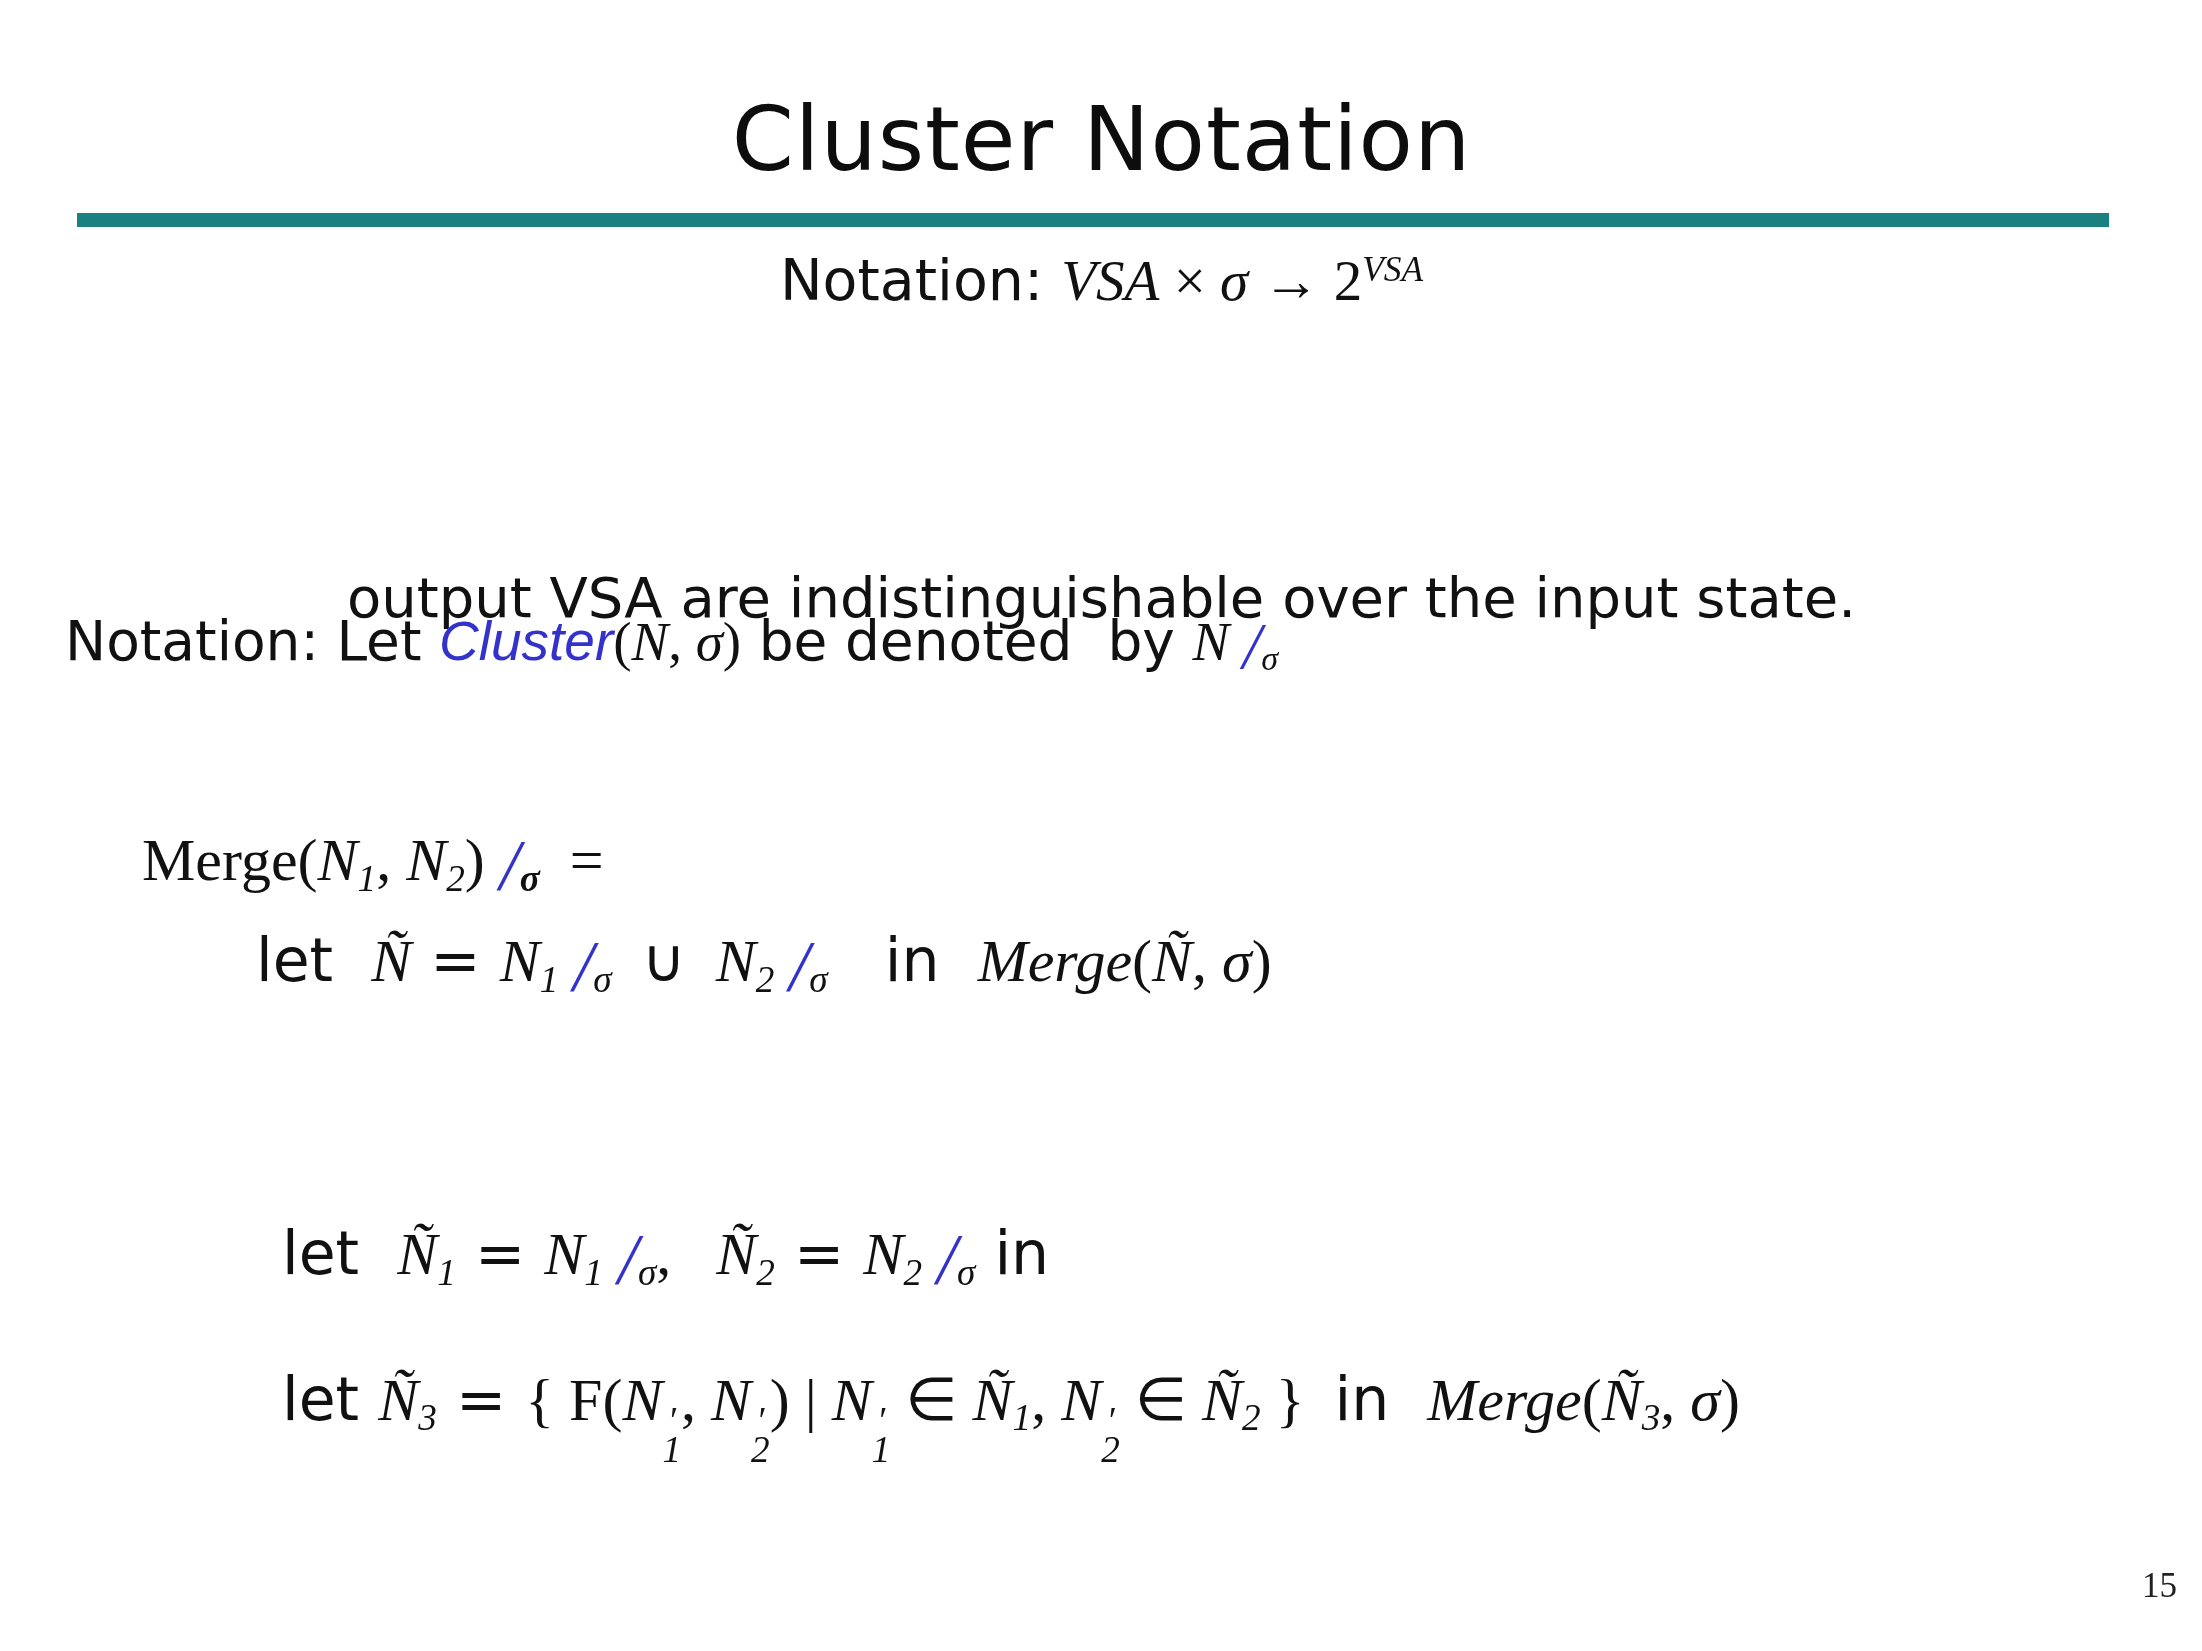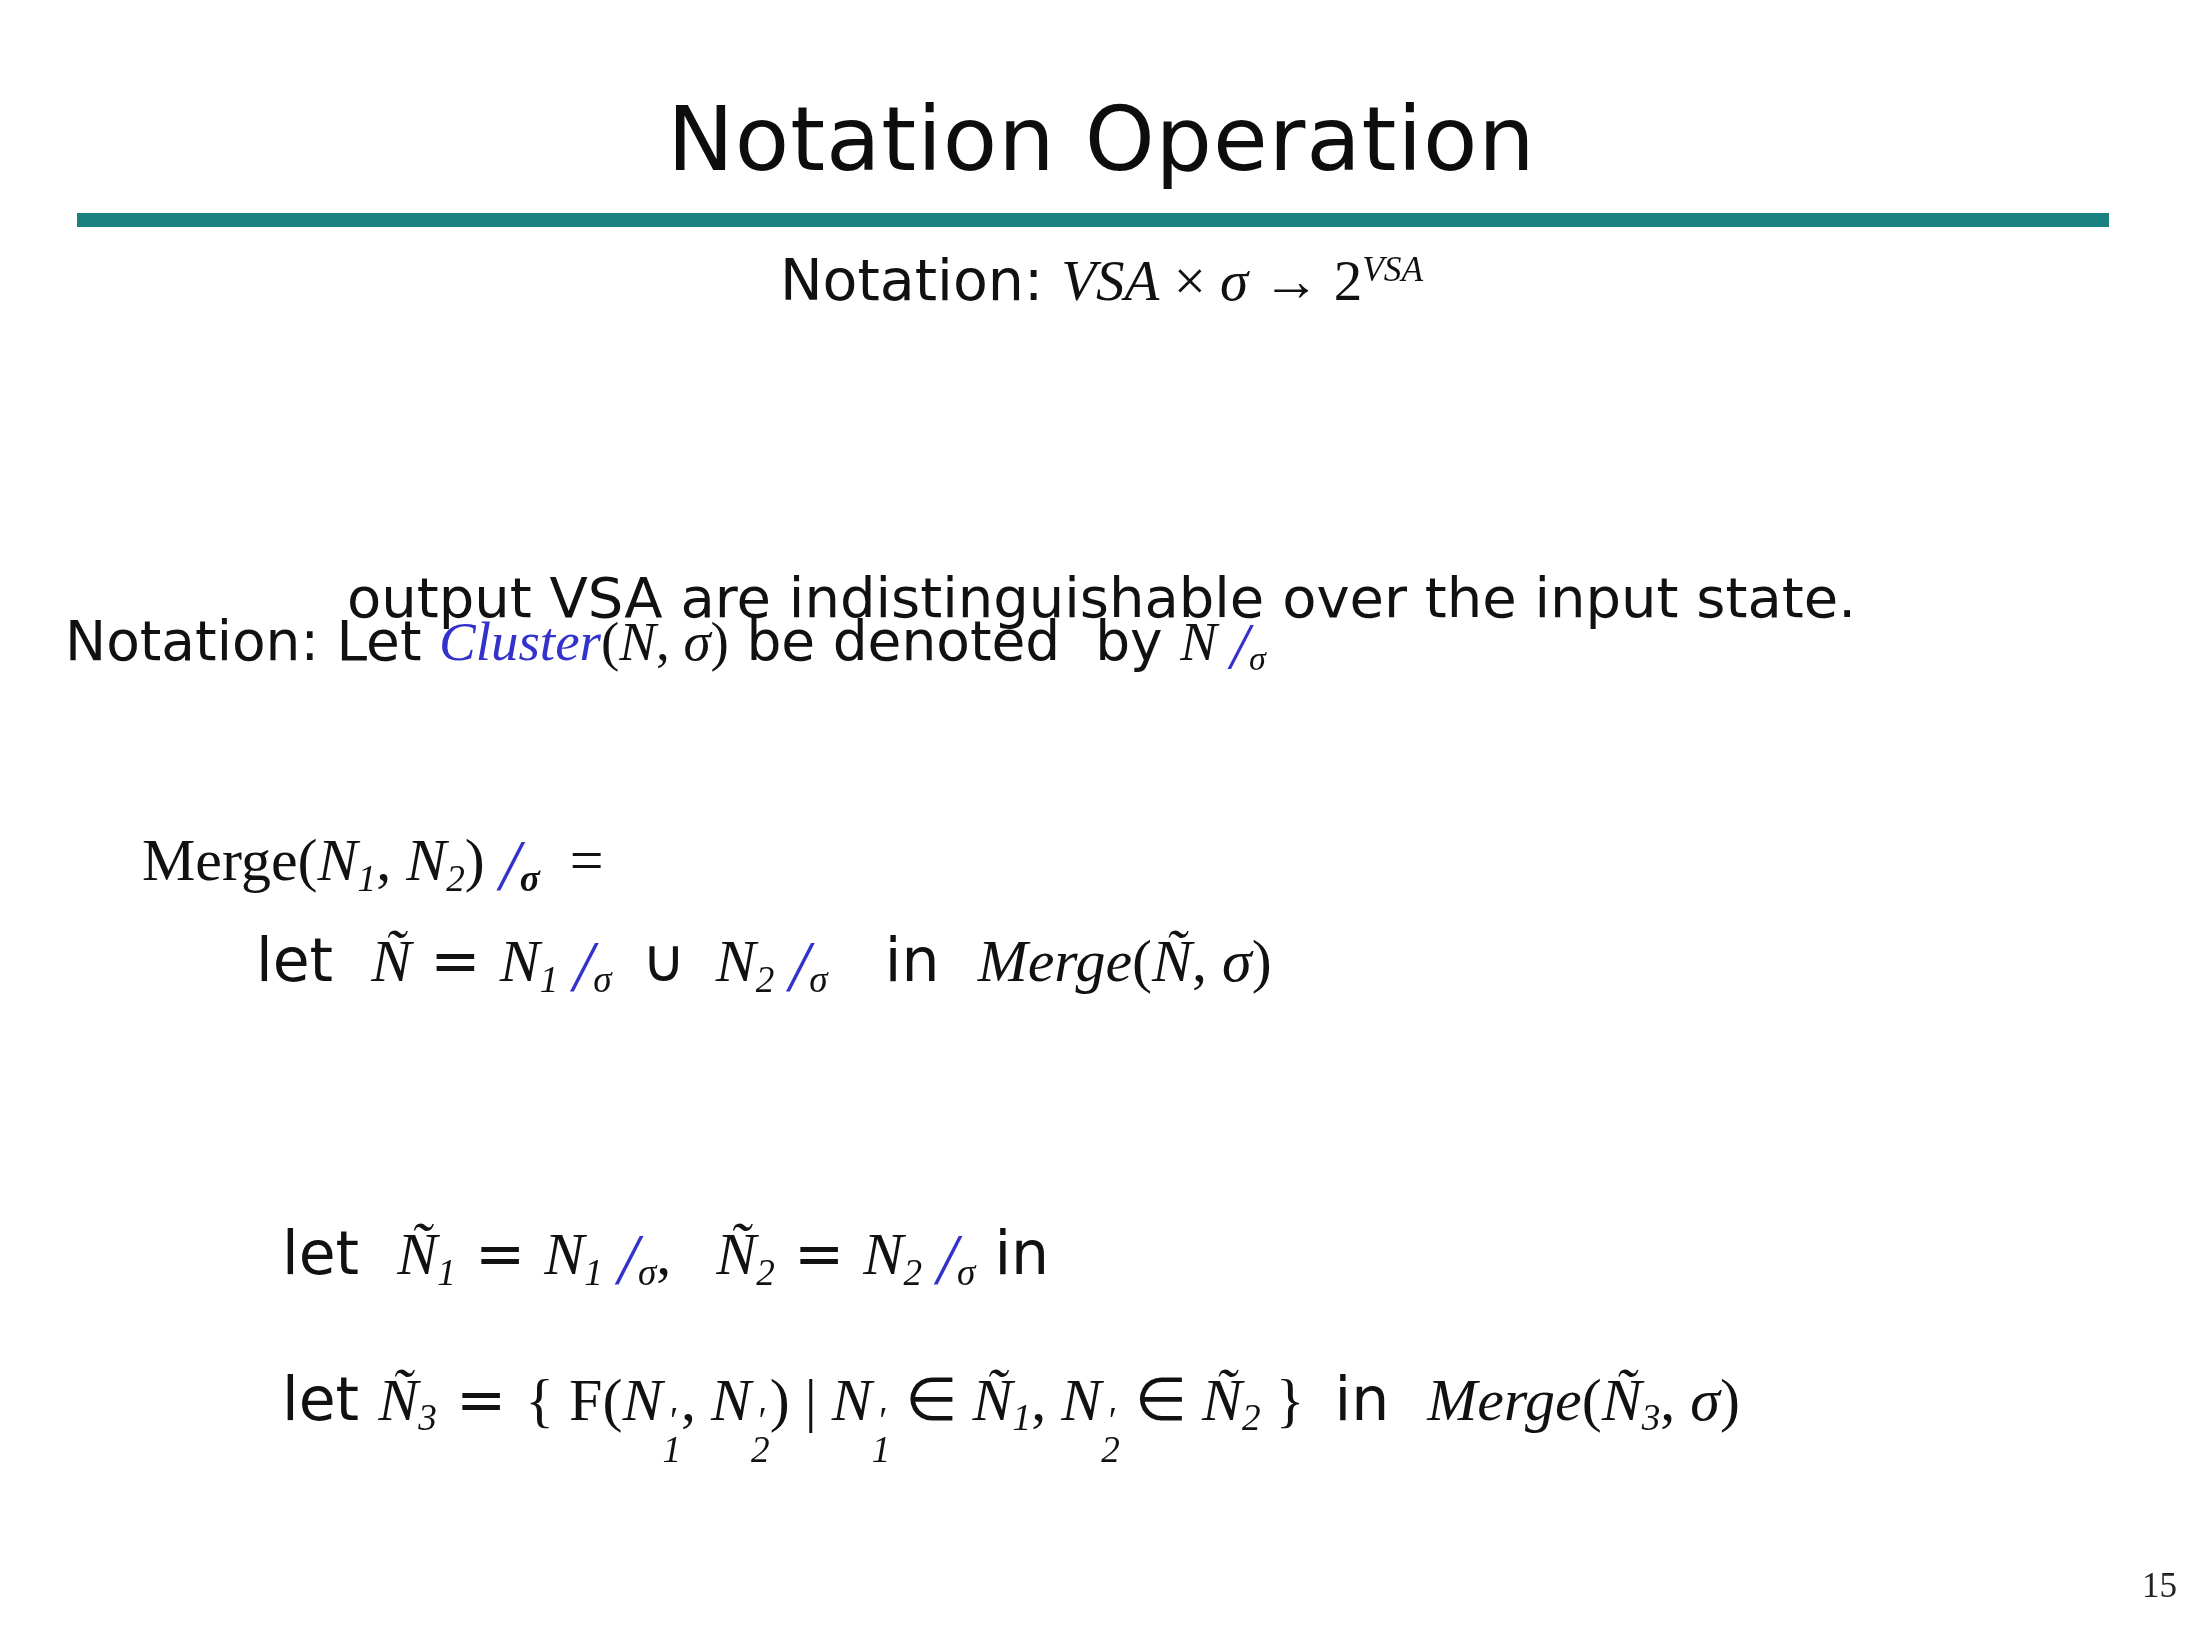--- a/index.html
+++ b/index.html
@@ -52,7 +52,7 @@
 
 <div class="slide">
 
-  <div class="abs center title">Notation Operation</div>
+  <div class="abs center title">Cluster Notation</div>
 
   <div class="divider"></div>
 

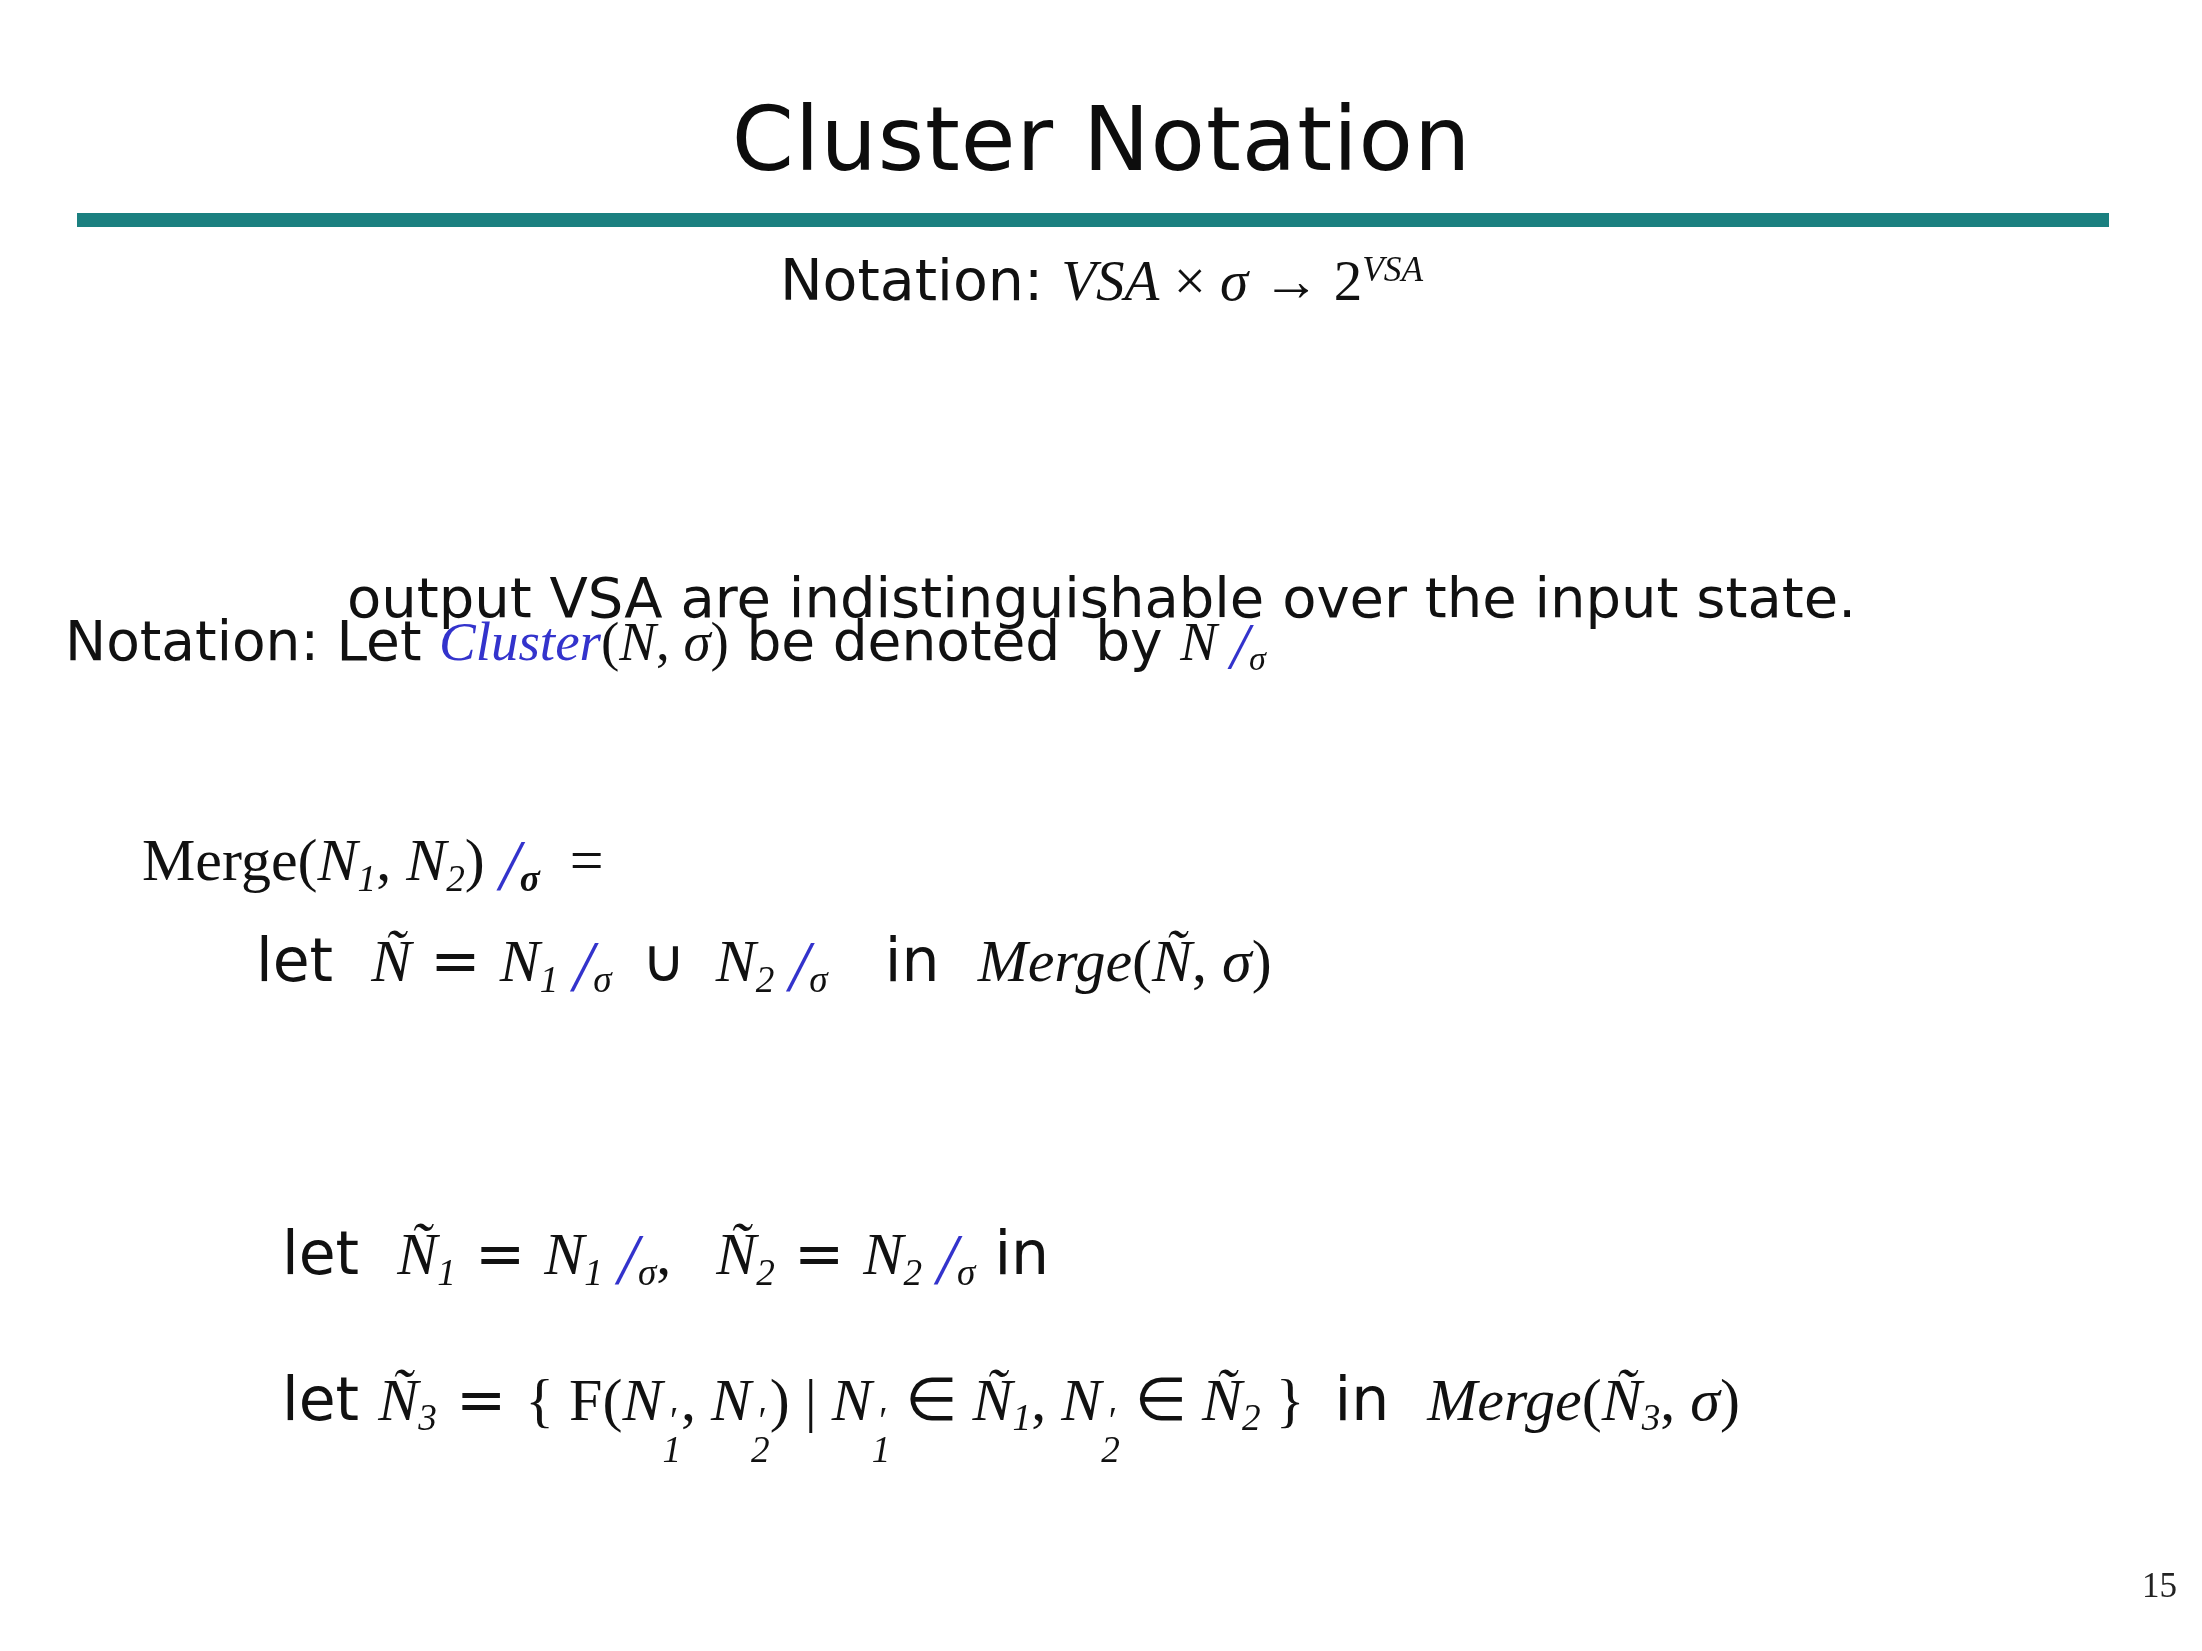--- a/index.html
+++ b/index.html
@@ -33,7 +33,7 @@
   .tok-m   { font-family:"Liberation Serif", serif; font-style:italic; }
   .tok-r   { font-family:"Liberation Serif", serif; }
   .tok-rbig{ font-family:"Liberation Serif", serif; font-size:1.2em; vertical-align:-0.1em; }
-  .tok-b   { font-family:Liberation Serif, serif; font-style:italic; color:var(--blue); }
+  .tok-b   { font-family:Liberation Sans, sans-serif; font-style:italic; color:var(--blue); }
   .tok-s   { font-family:"Liberation Serif", serif; font-style:italic; color:var(--blue);
              font-size:1.2em; vertical-align:-0.12em; }
   .tok-sub { font-family:"Liberation Serif", serif; font-style:italic;

